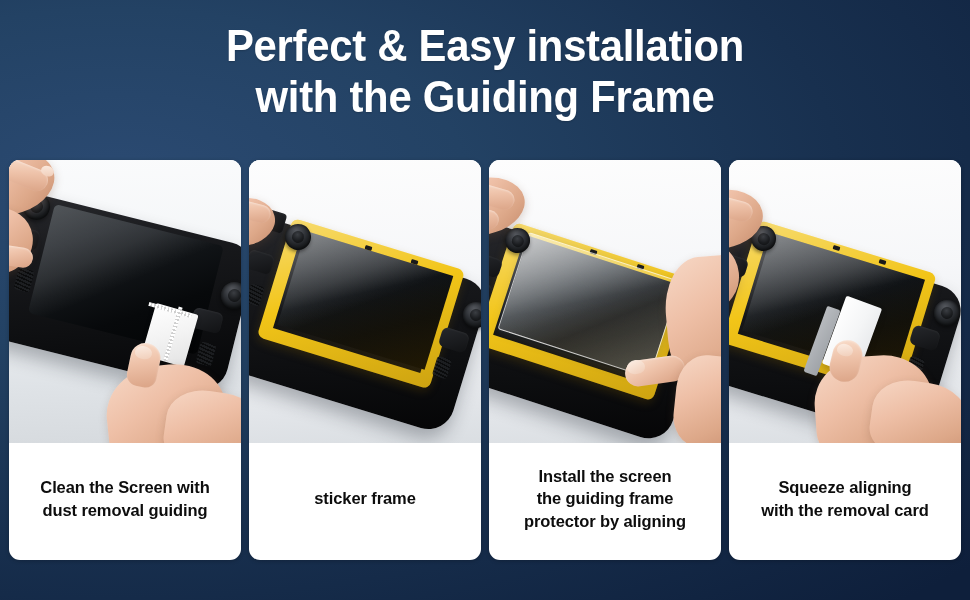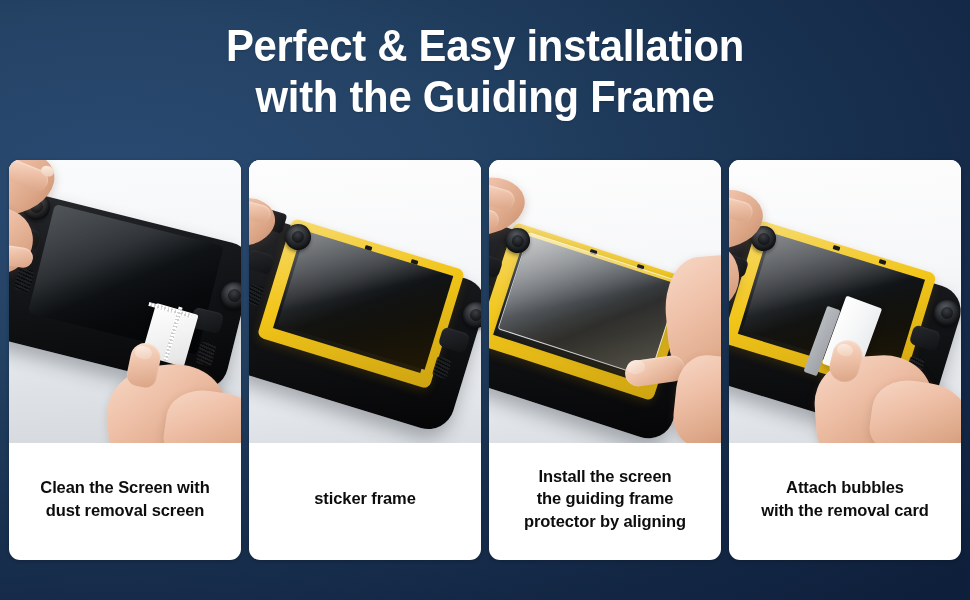--- a/index.html
+++ b/index.html
@@ -361,7 +361,7 @@
       </div>
       <div class="caption">
         <div>
-          <span>Attach bubbles</span>
+          <span>Squeeze aligning</span>
           <span>with the removal card</span>
         </div>
       </div>

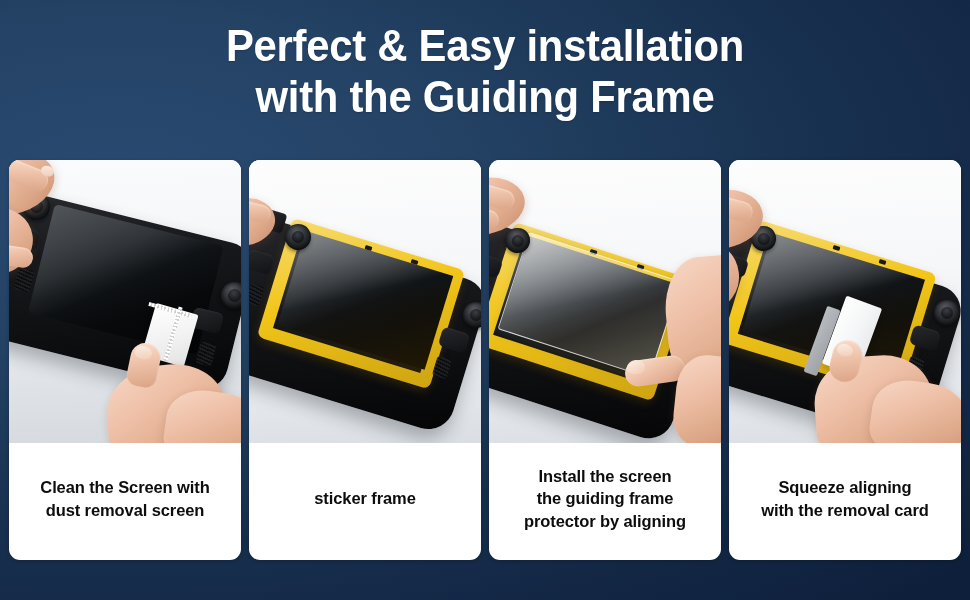--- a/index.html
+++ b/index.html
@@ -247,7 +247,7 @@
       <div class="caption">
         <div>
           <span>Clean the Screen with</span>
-          <span>dust removal screen</span>
+          <span>dust removal guiding</span>
         </div>
       </div>
     </div>

